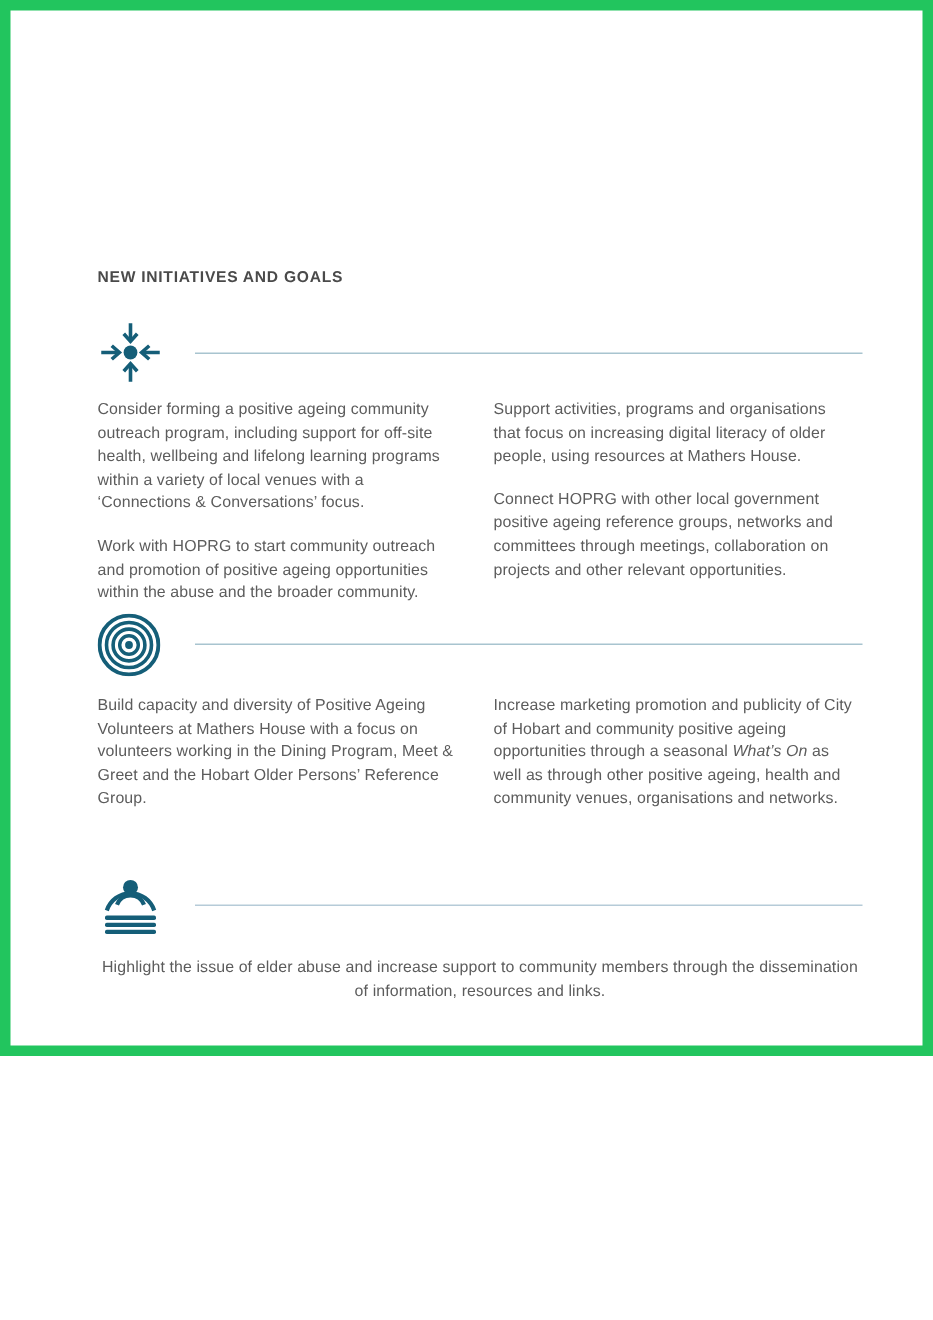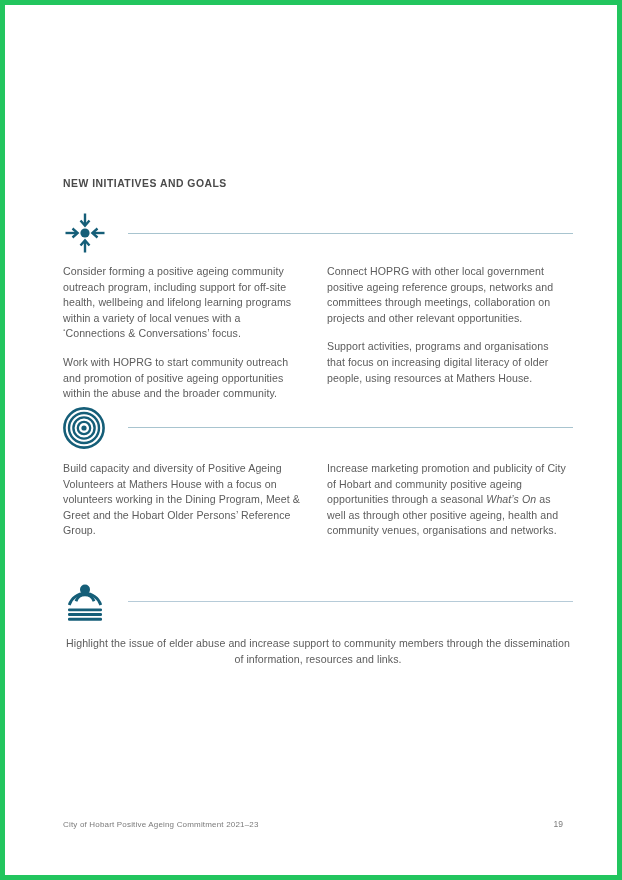--- a/index.html
+++ b/index.html
@@ -16,10 +16,10 @@
   .page {
     position: relative;
     width: 622px;
-    height: 880px;
+    height: 704px;
     background: #ffffff;
     box-sizing: border-box;
-    border: 5px solid #22c55e;
+    border: 7px solid #22c55e;
     overflow: hidden;
   }
 

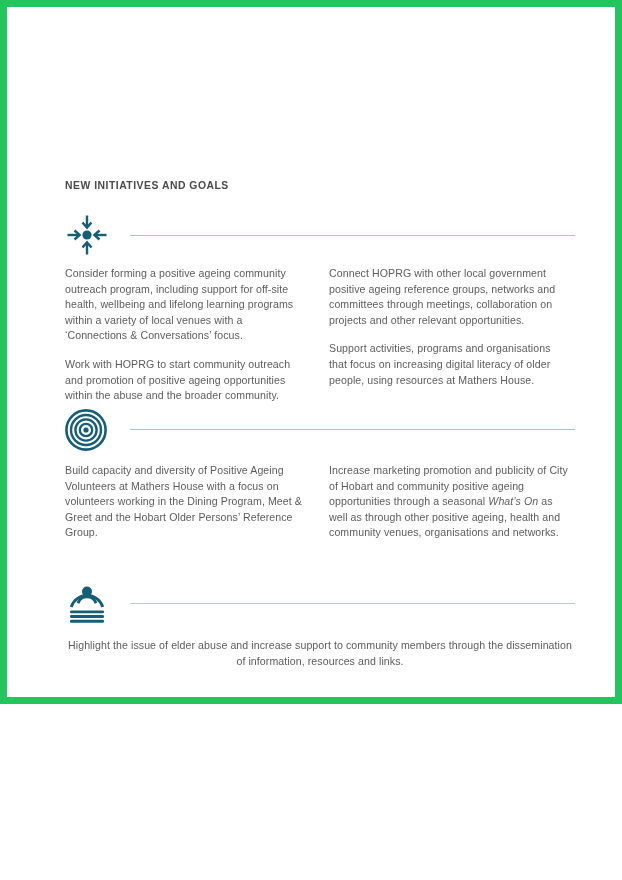--- a/index.html
+++ b/index.html
@@ -160,8 +160,8 @@
         <p class="para">Work with HOPRG to start community outreach and promotion of positive ageing opportunities within the abuse and the broader community.</p>
       </div>
       <div class="col">
+        <p class="para">Support activities, programs and organisations that focus on increasing digital literacy of older people, using resources at Mathers House.</p>
         <p class="para">Connect HOPRG with other local government positive ageing reference groups, networks and committees through meetings, collaboration on projects and other relevant opportunities.</p>
-        <p class="para">Support activities, programs and organisations that focus on increasing digital literacy of older people, using resources at Mathers House.</p>
       </div>
     </div>
   </div>

